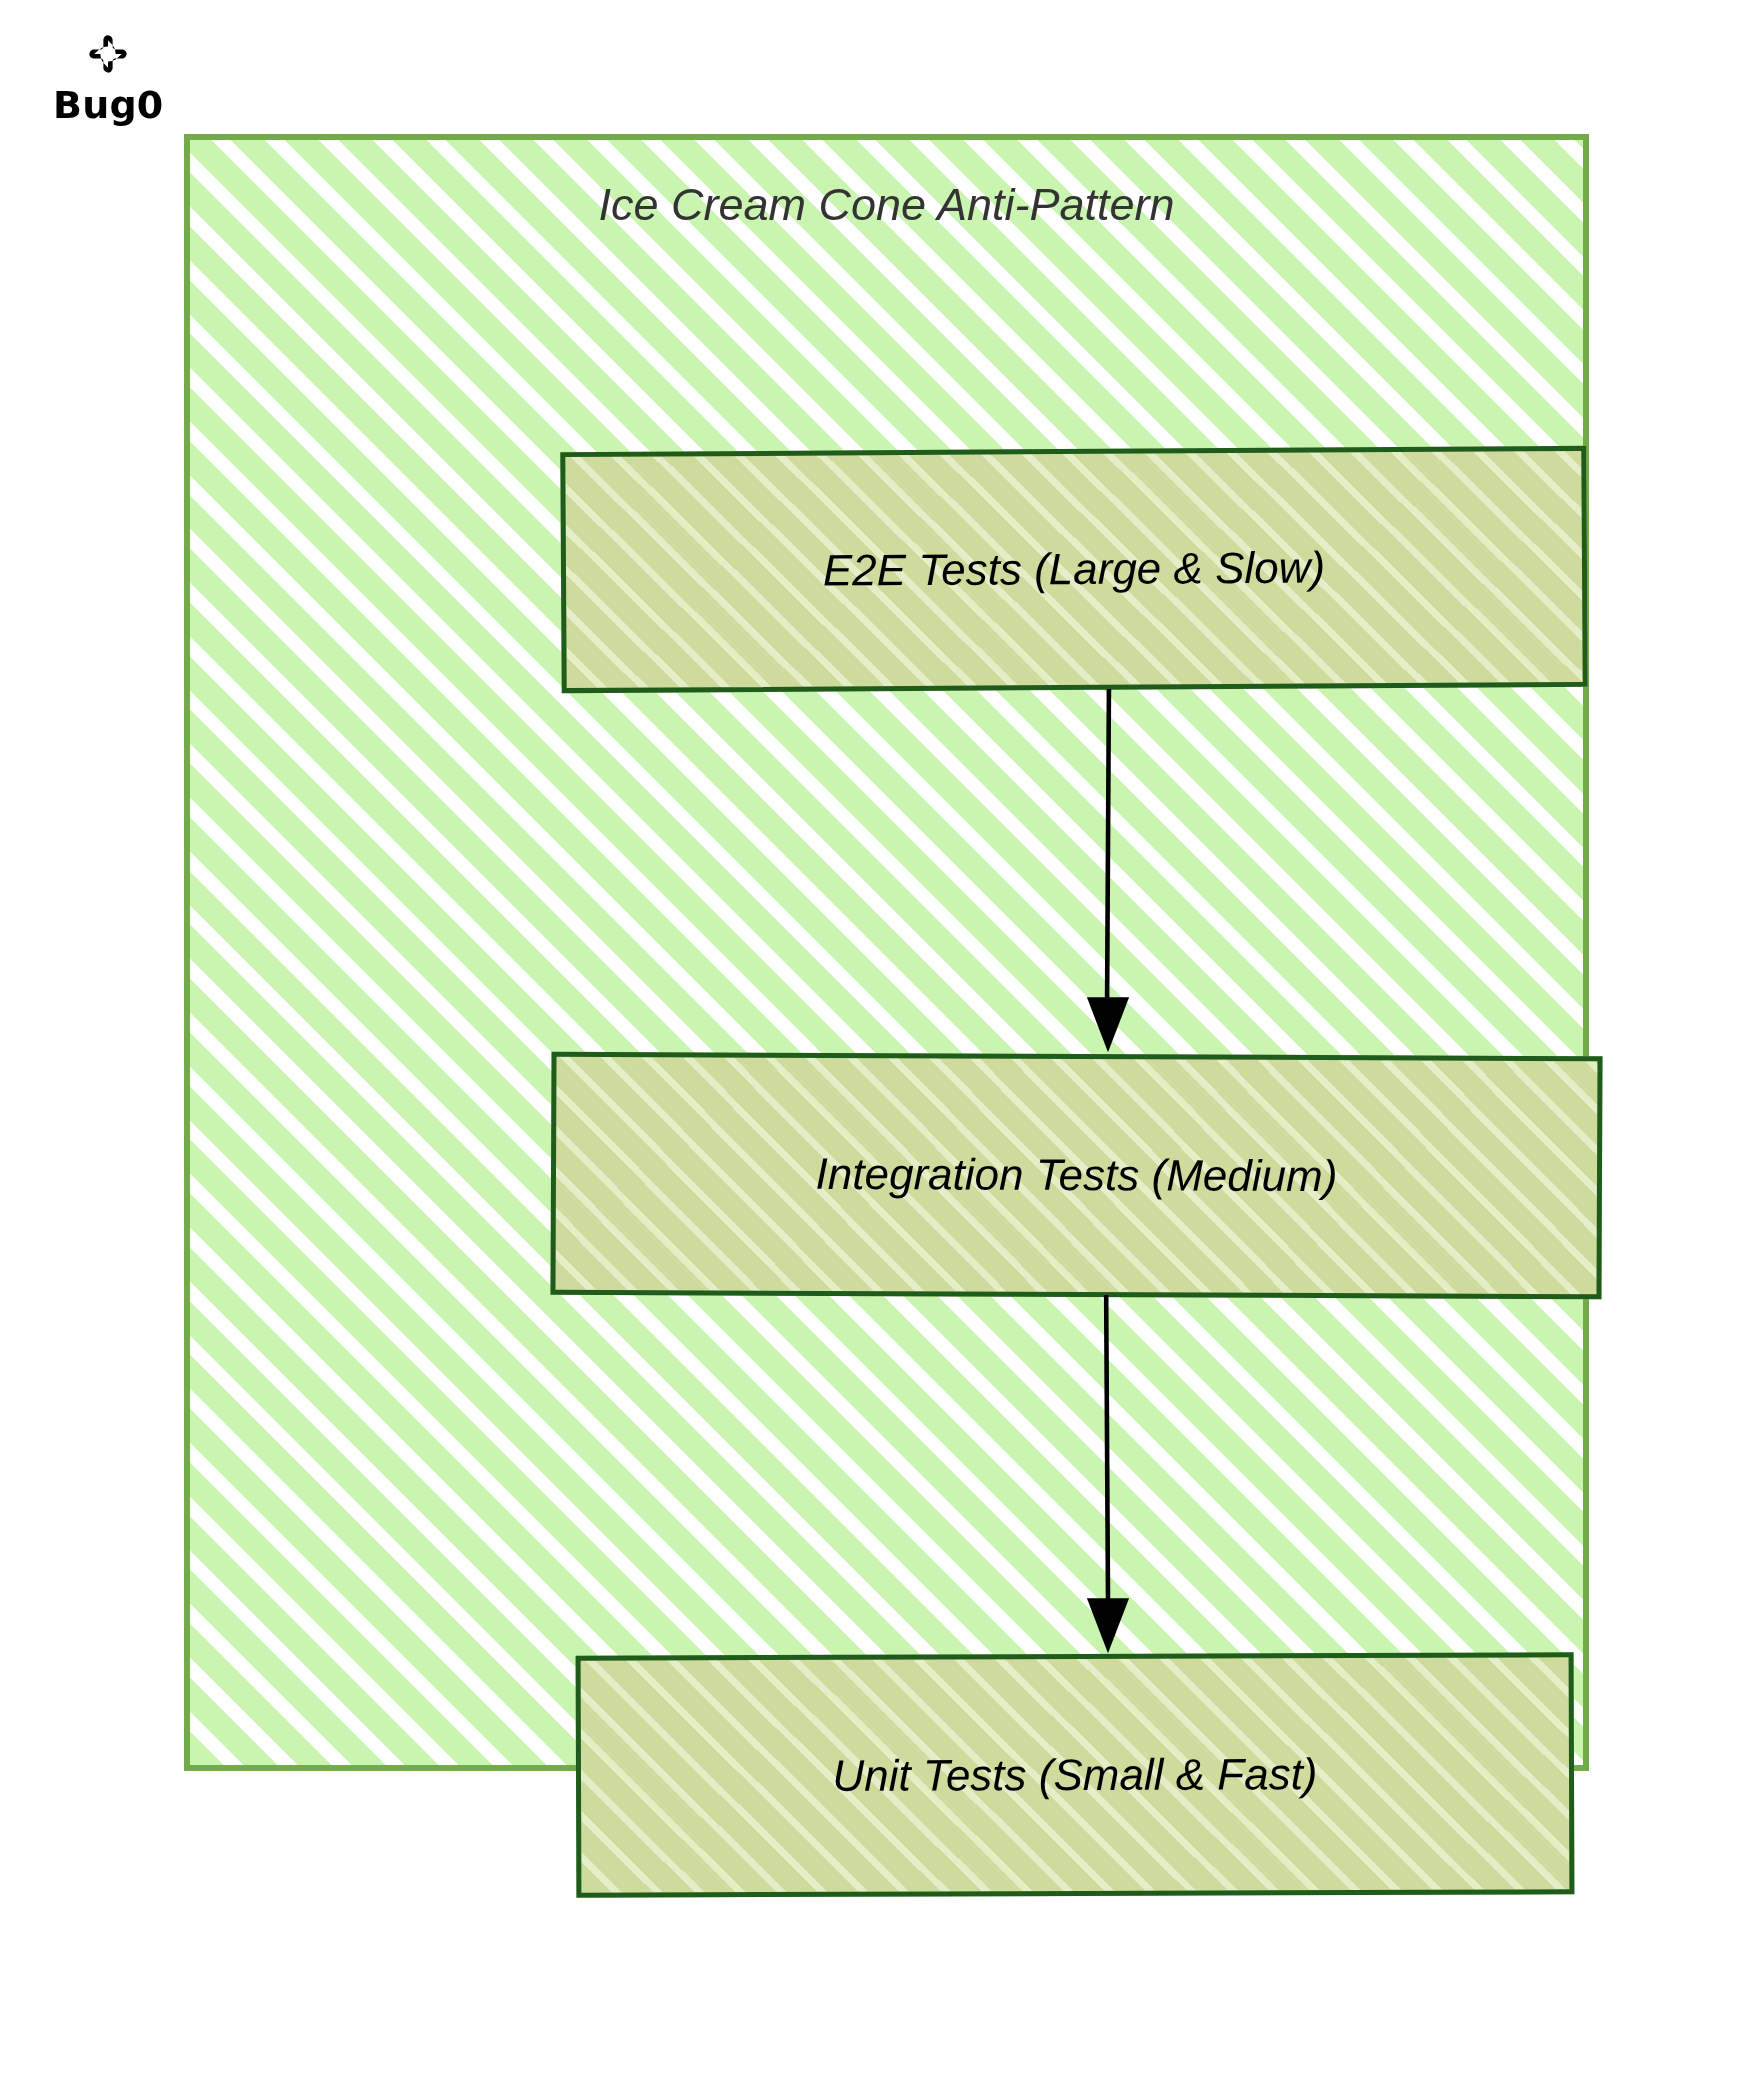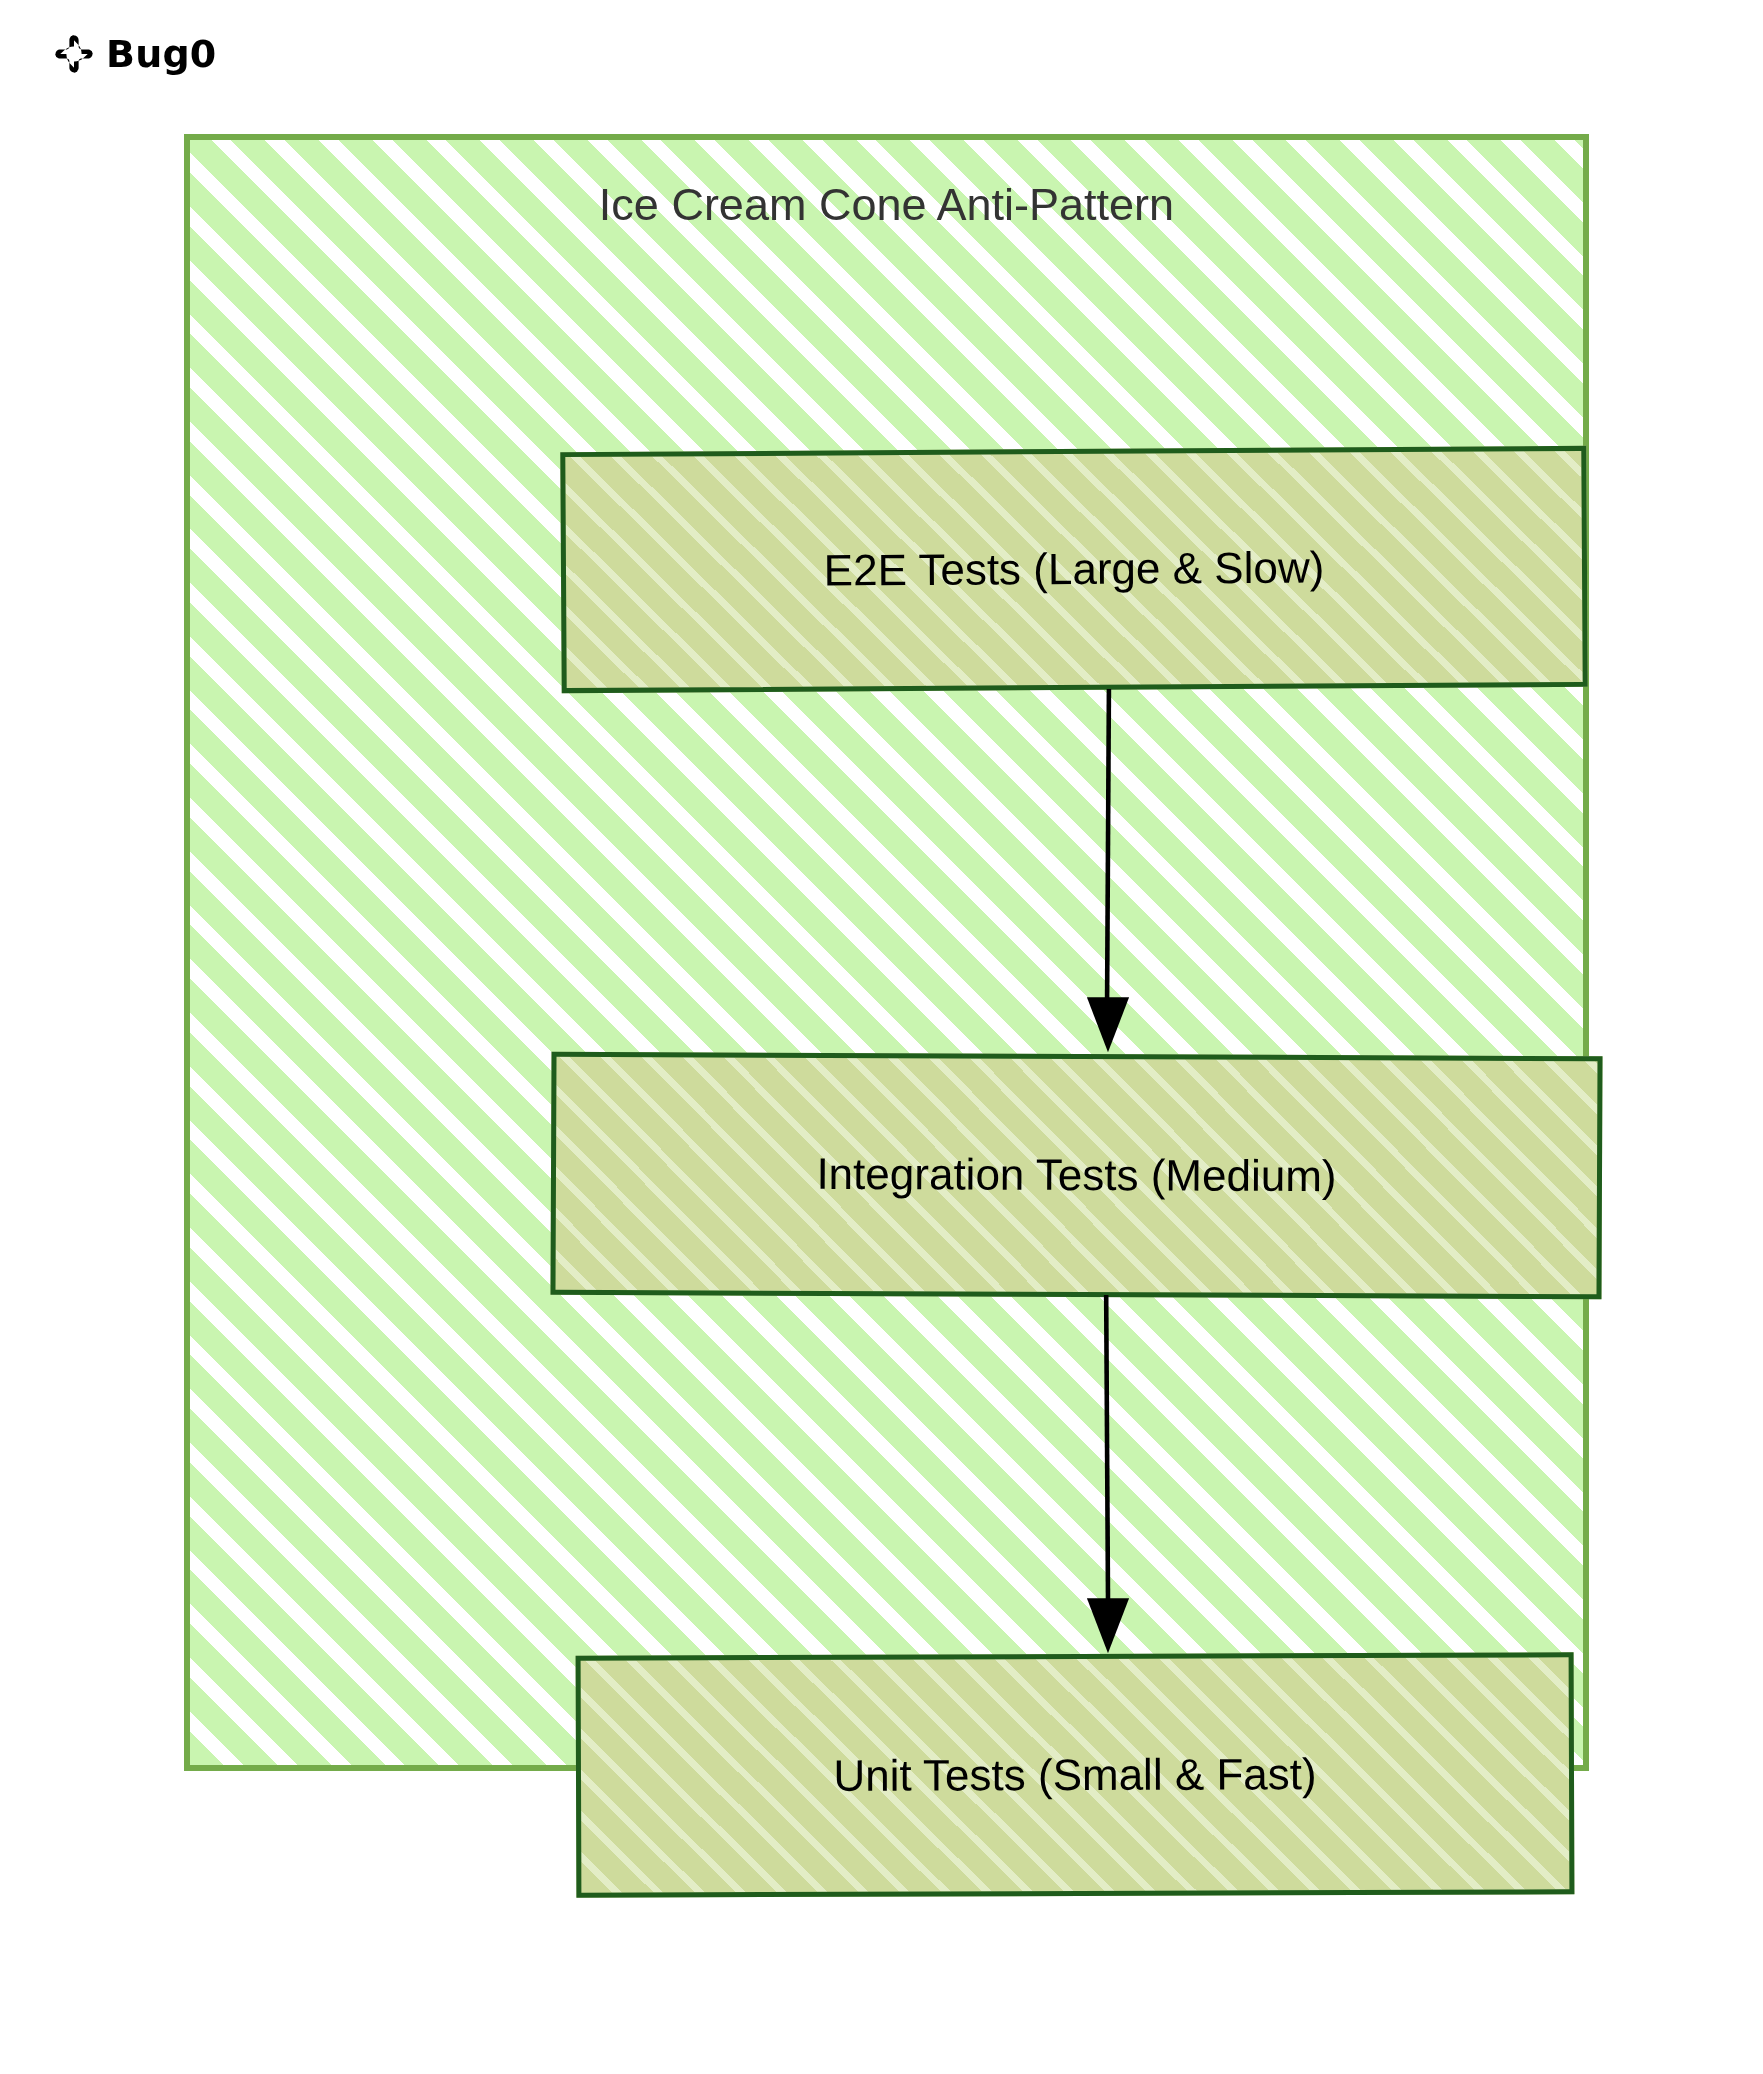--- a/index.html
+++ b/index.html
@@ -24,6 +24,7 @@
     display: flex;
     align-items: center;
     gap: 11px;
+    flex-direction: column;
   }
   .brand-mark {
     width: 42px;

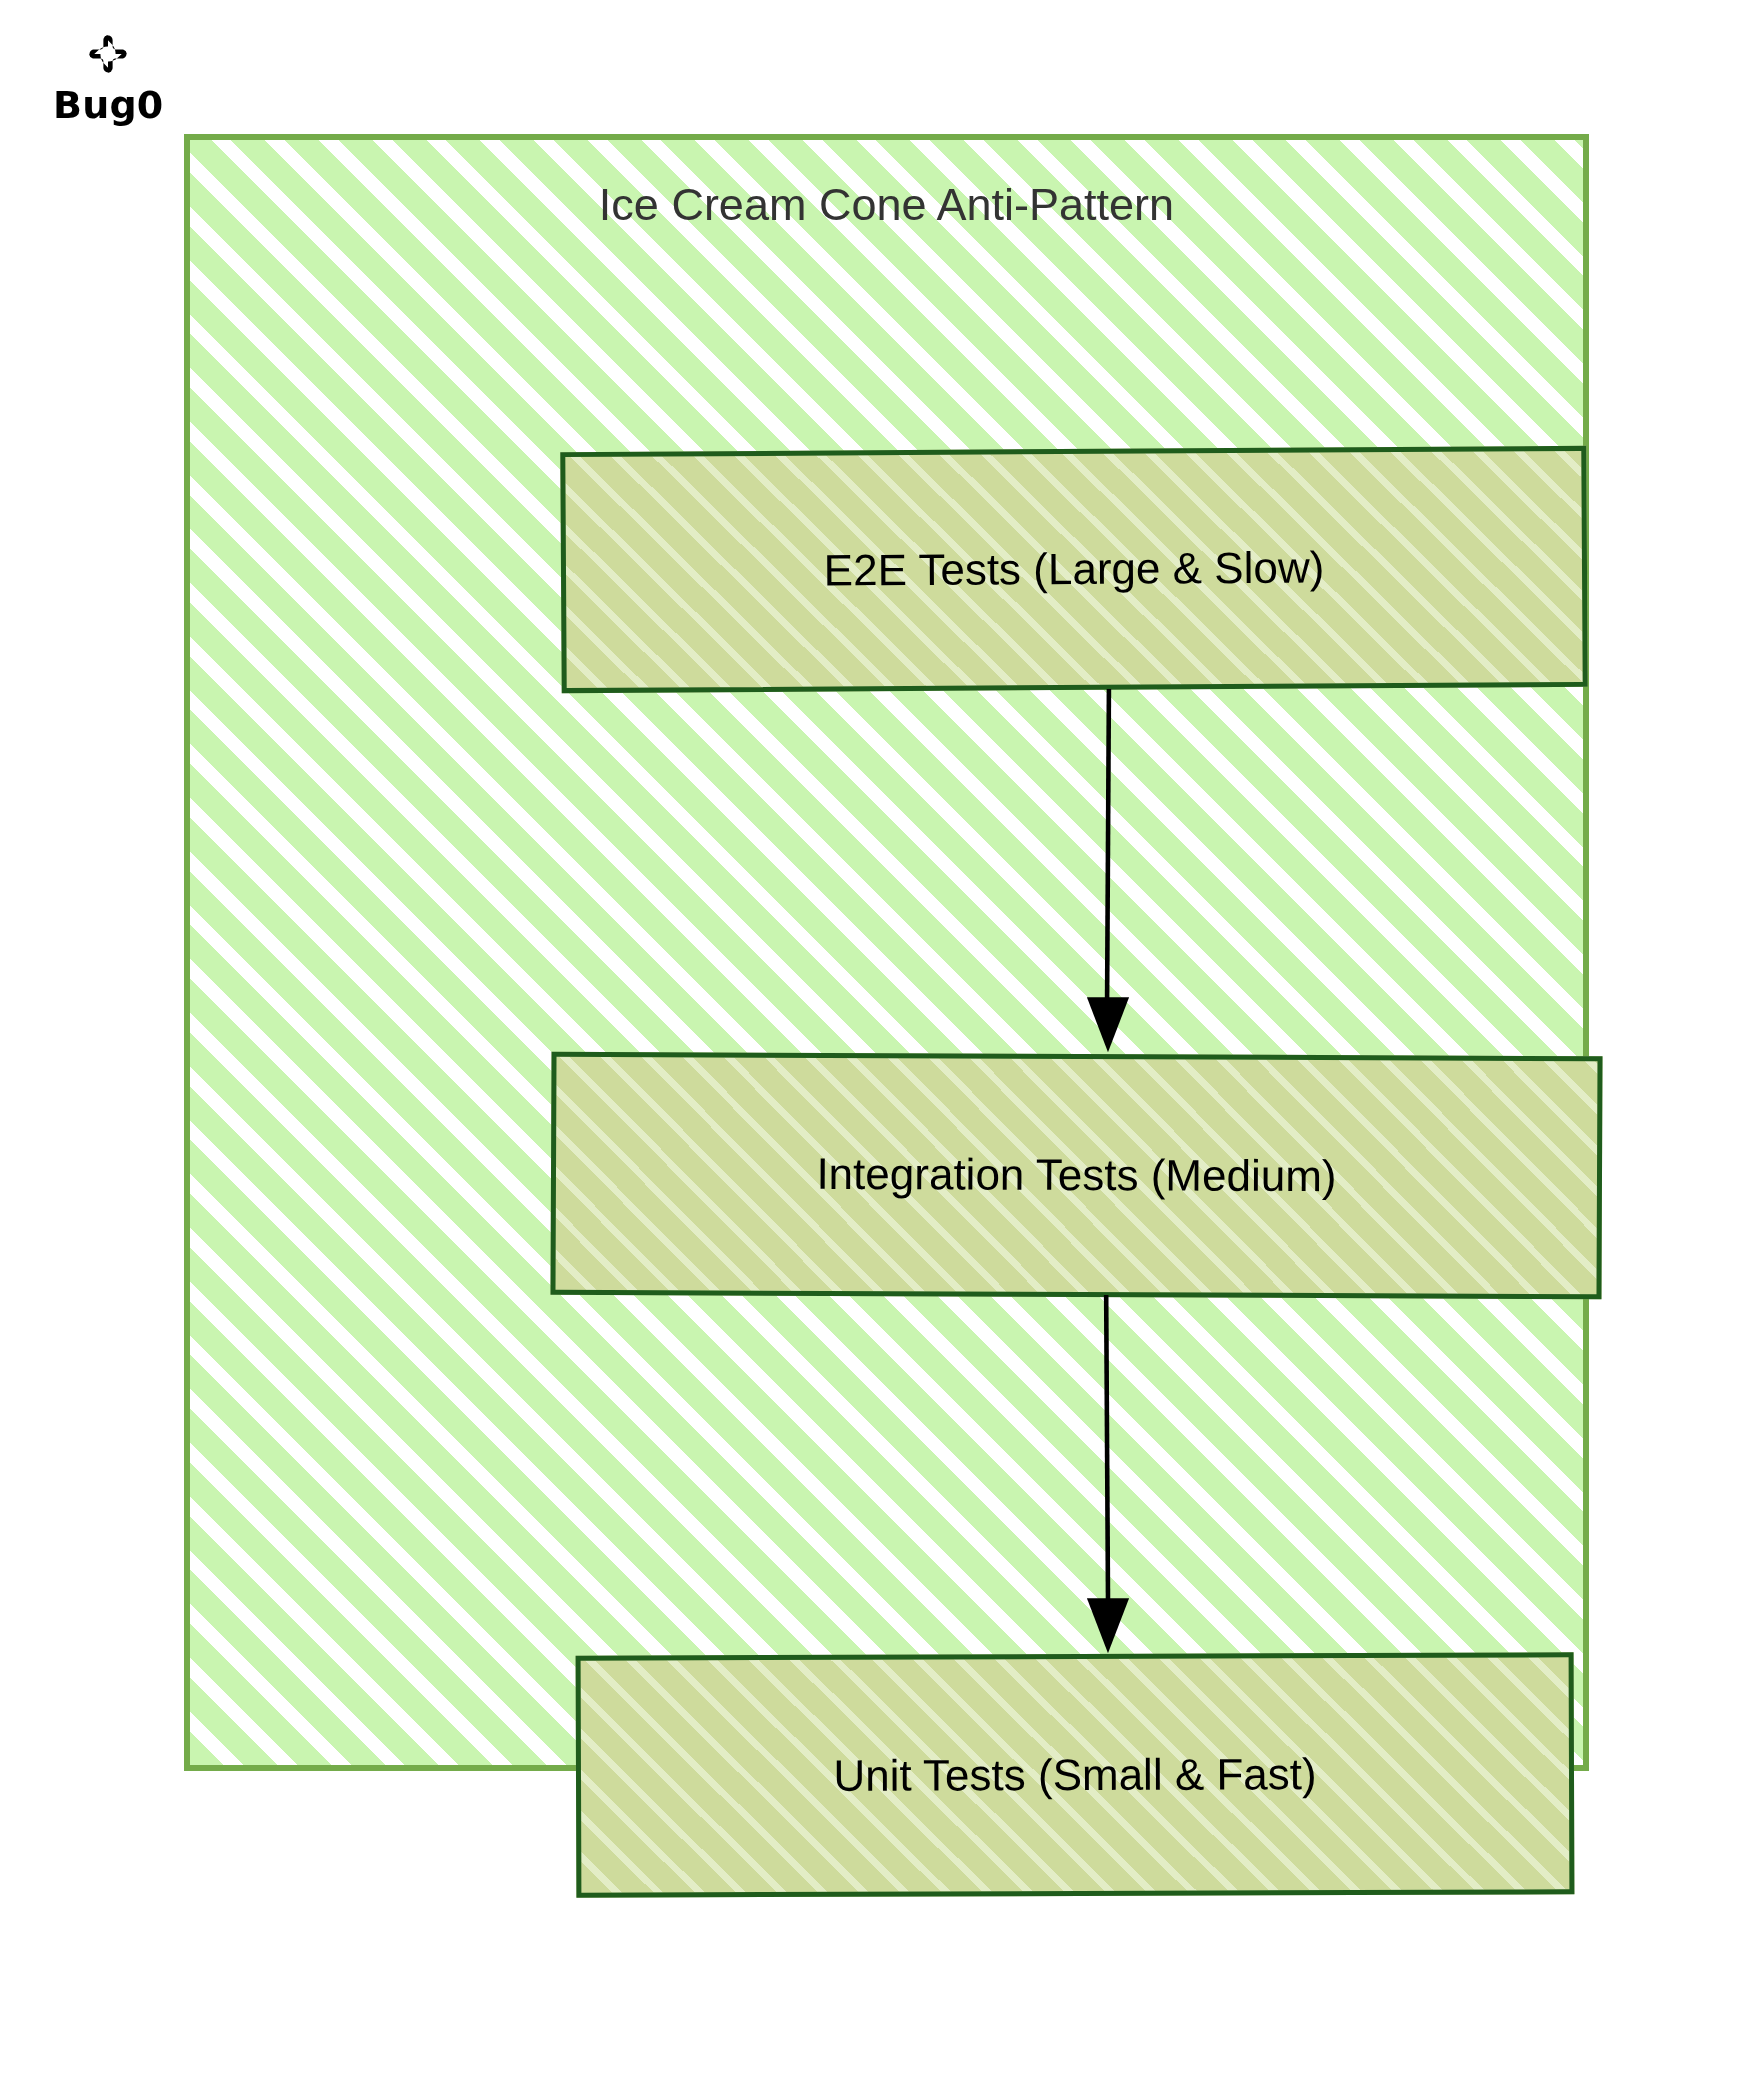--- a/index.html
+++ b/index.html
@@ -57,6 +57,7 @@
         #ffffff 24px,
         #ffffff 38px
     );
+    font-style: italic;
   }
 
   .diagram-title {

